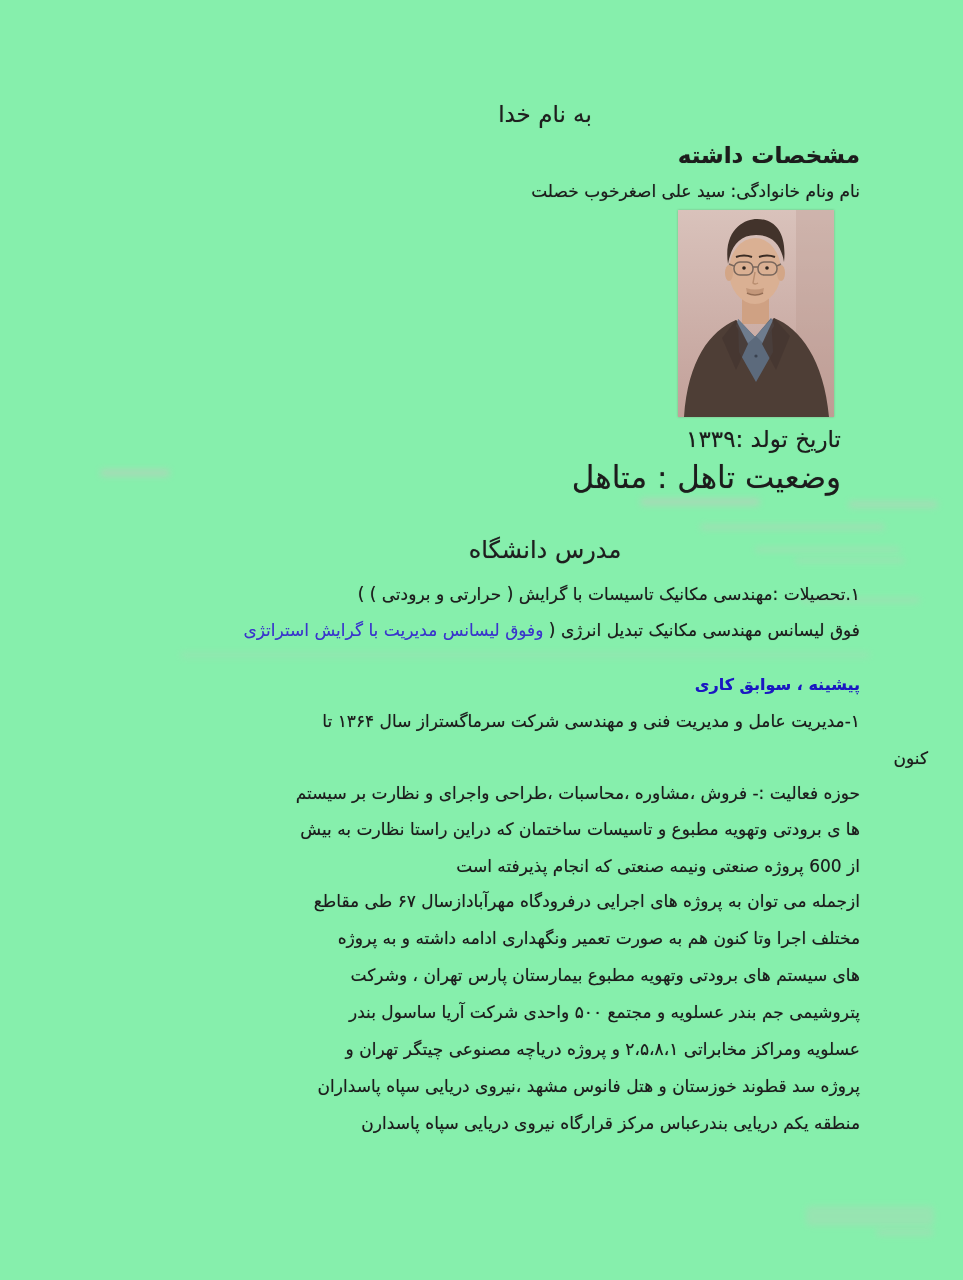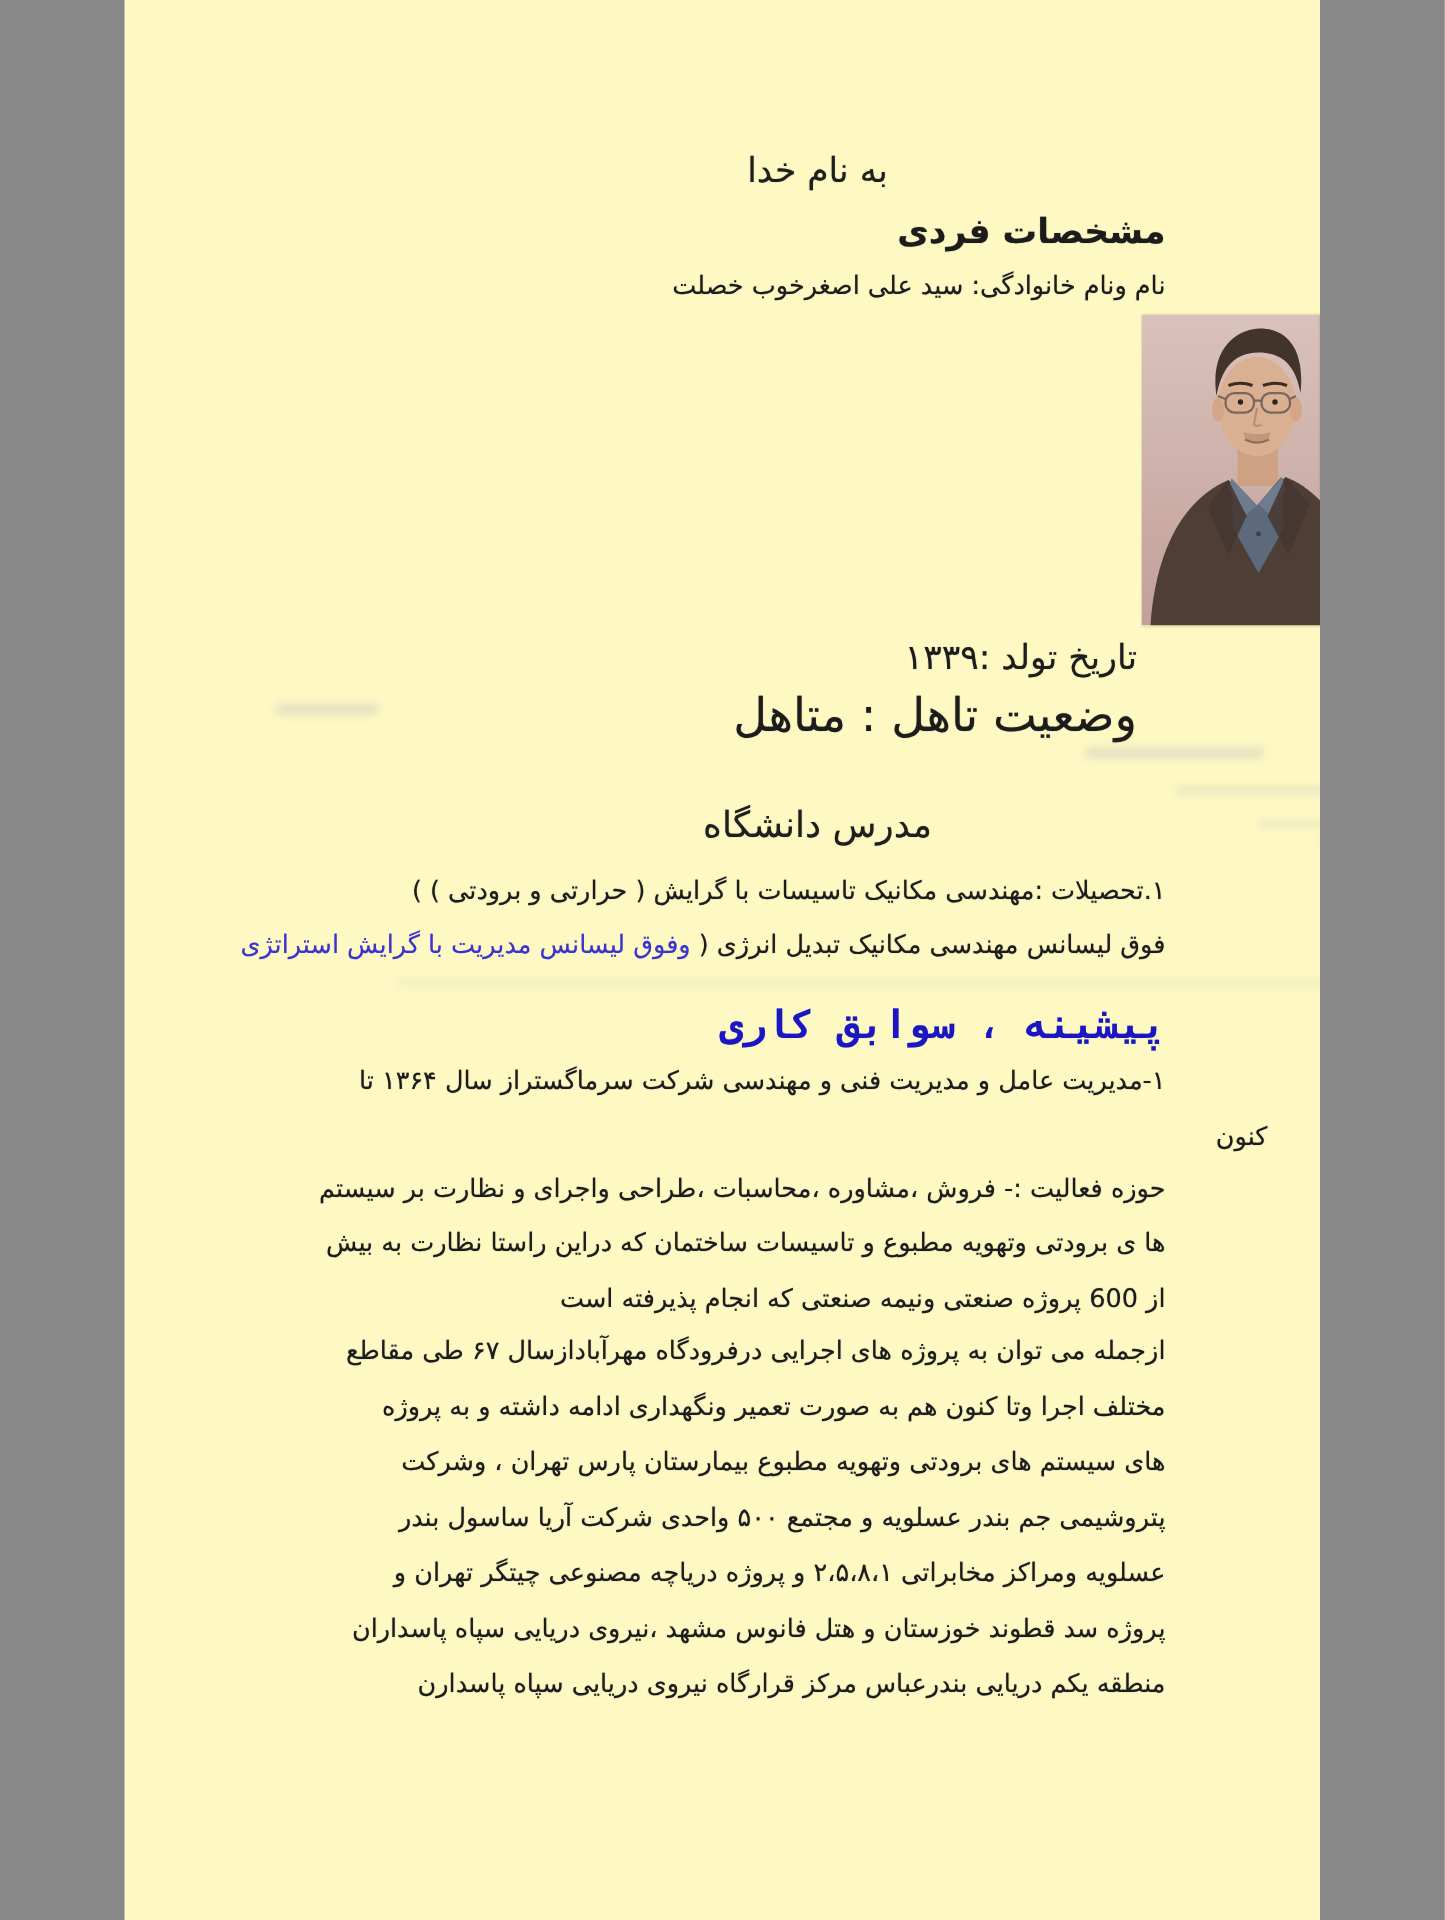--- a/index.html
+++ b/index.html
@@ -4,8 +4,8 @@
 <style>
   html,body{margin:0;padding:0;background:#888;}
   .page{
-    position:relative;width:797px;height:1280px;margin:0 auto;
-    background:#fef9c3;overflow:hidden;
+    position:relative;width:963px;height:1280px;margin:0 auto;
+    background:#86efac;overflow:hidden;
     font-family:"DejaVu Sans",sans-serif;color:#1e1e1e;
   }
   .line{

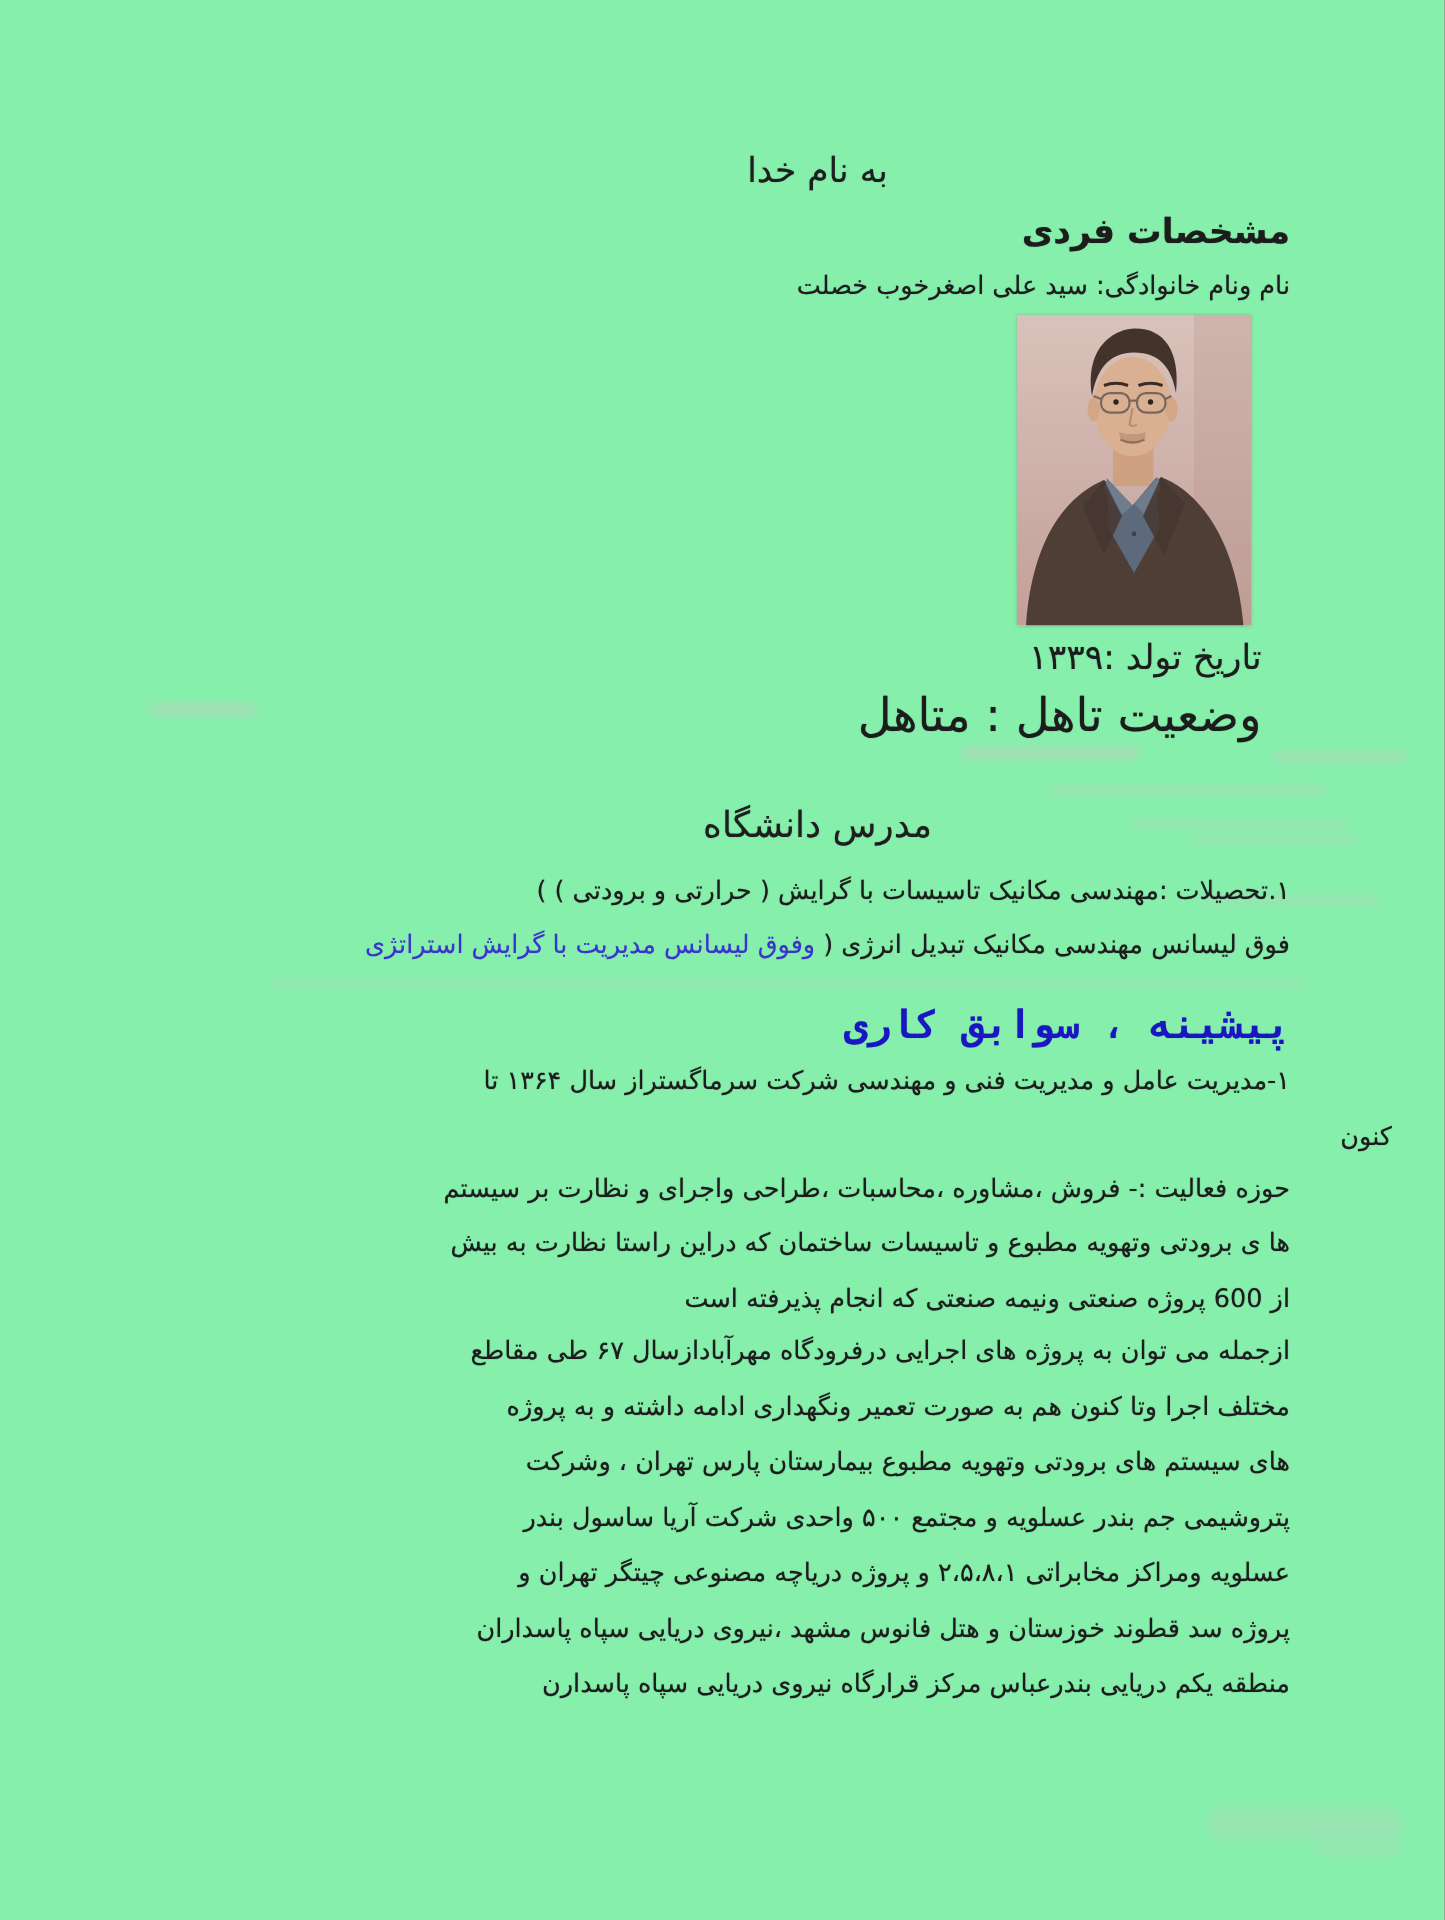--- a/index.html
+++ b/index.html
@@ -39,7 +39,7 @@
 
   <div class="center-line bismillah" style="top:101px">به نام خدا</div>
 
-  <div class="line bold" style="top:140px;right:103px;font-size:23px">مشخصات فردی</div>
+  <div class="line bold" style="top:140px;right:103px;font-size:23px">مشخصات داشته</div>
   <div class="line" style="top:176px;right:103px">نام ونام خانوادگی: سید علی اصغرخوب خصلت</div>
 
   <div class="photo">

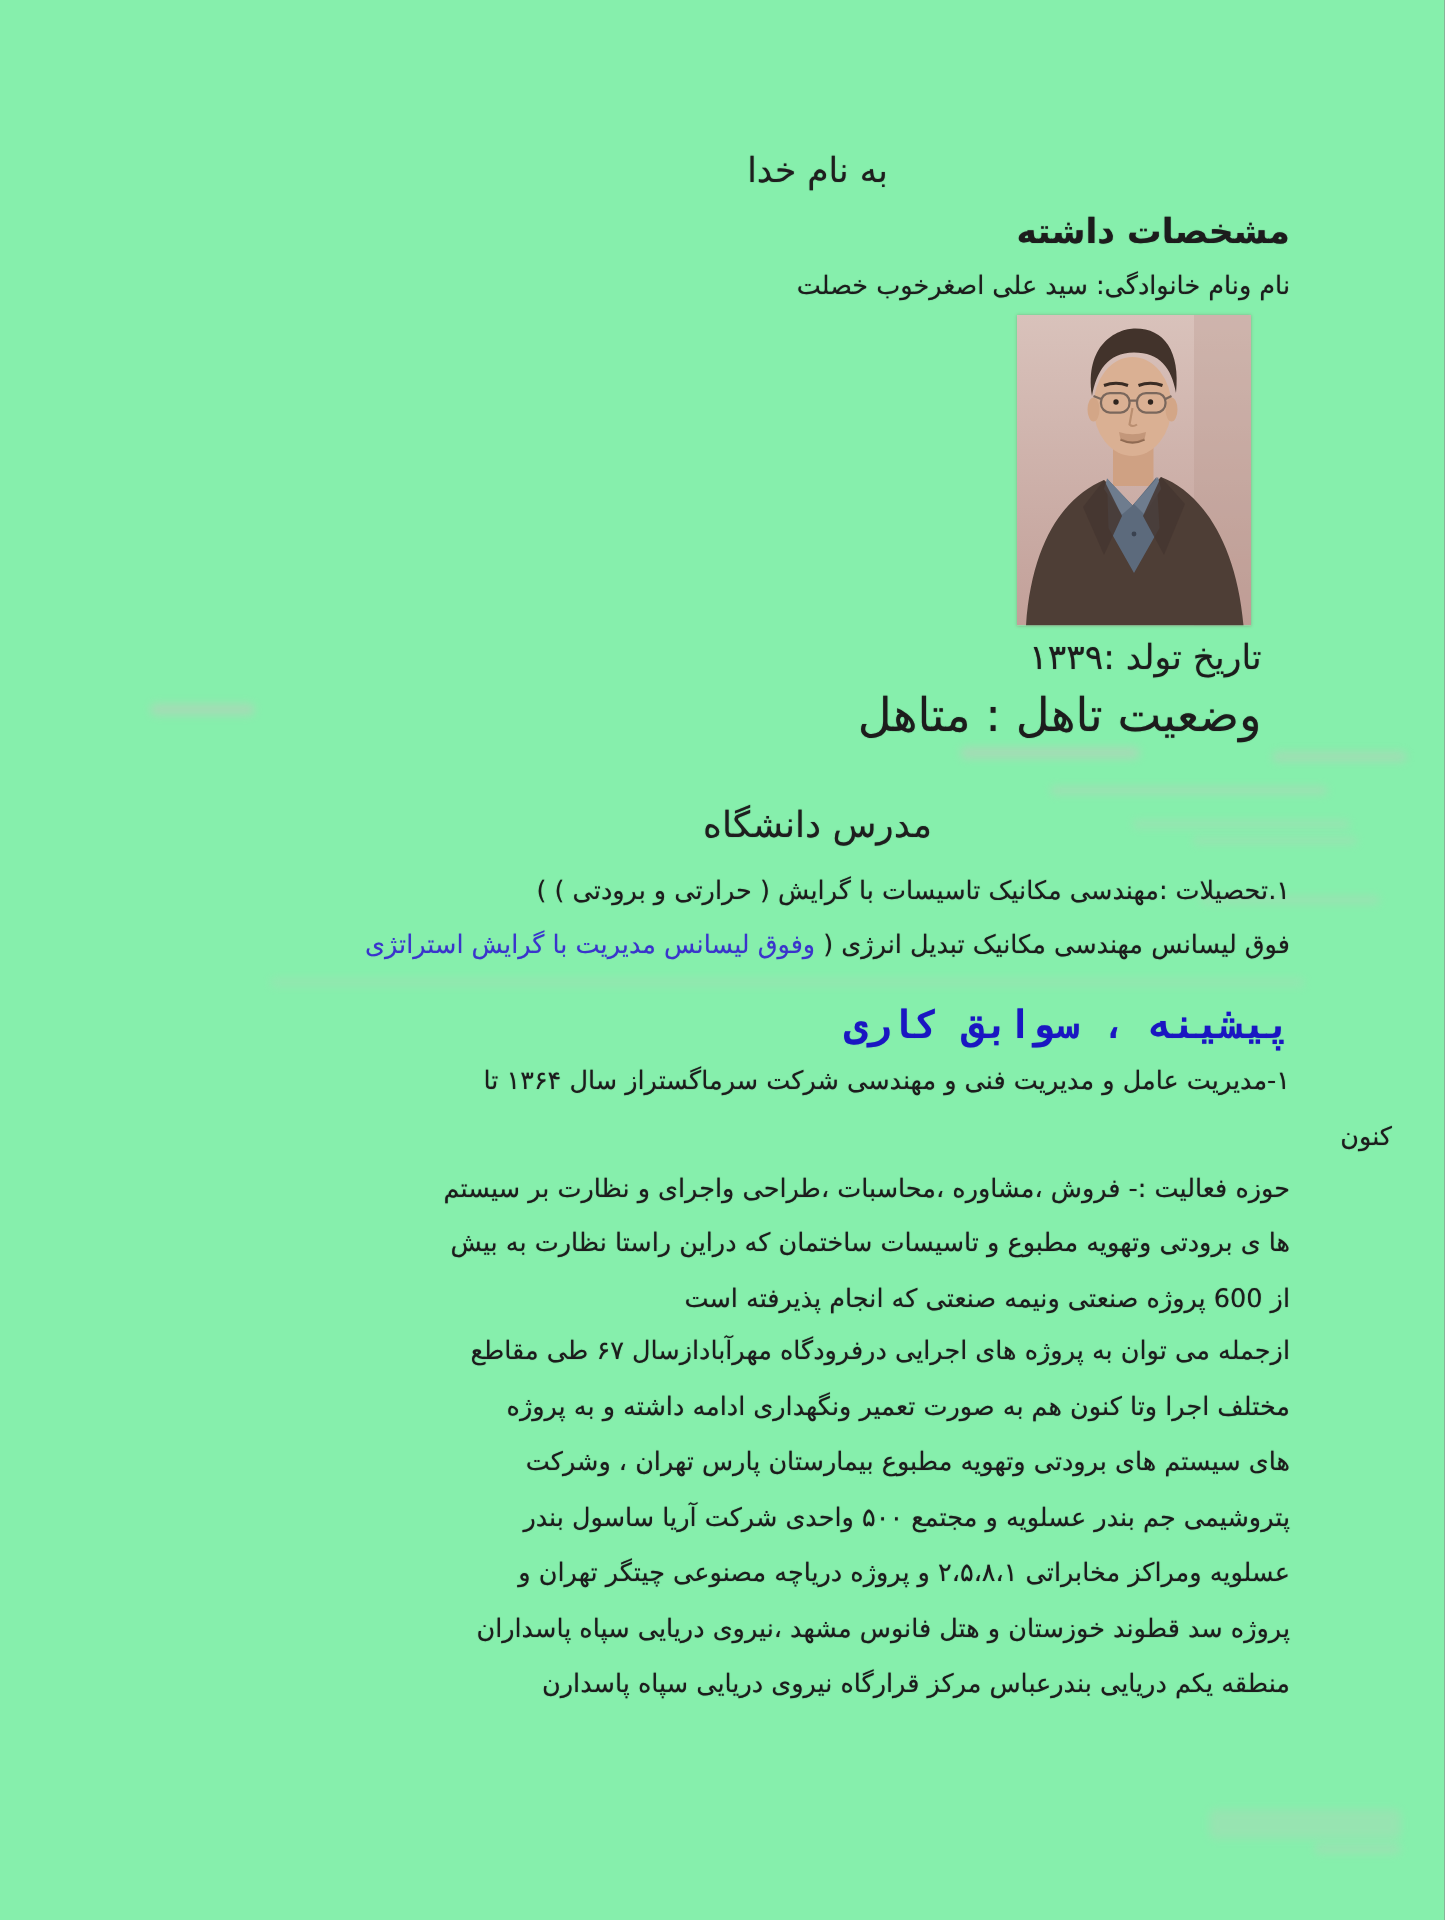--- a/index.html
+++ b/index.html
@@ -20,7 +20,7 @@
   .bismillah{font-size:23px;}
   .doc-title{font-size:24px;letter-spacing:.5px;}
   .bold{font-weight:bold;}
-  .blue-head{color:#1a16c2;font-weight:bold;font-size:26px;text-shadow:0 0 .5px rgba(26,22,194,.5);font-family:Liberation Mono, monospace;}
+  .blue-head{color:#1a16c2;font-weight:bold;font-size:16px;text-shadow:0 0 .5px rgba(26,22,194,.5);}
   .blue-link{color:#3a34cc;text-shadow:0 0 .5px rgba(58,52,204,.45);}
   .photo{
     position:absolute;left:678px;top:210px;width:156px;height:207px;

